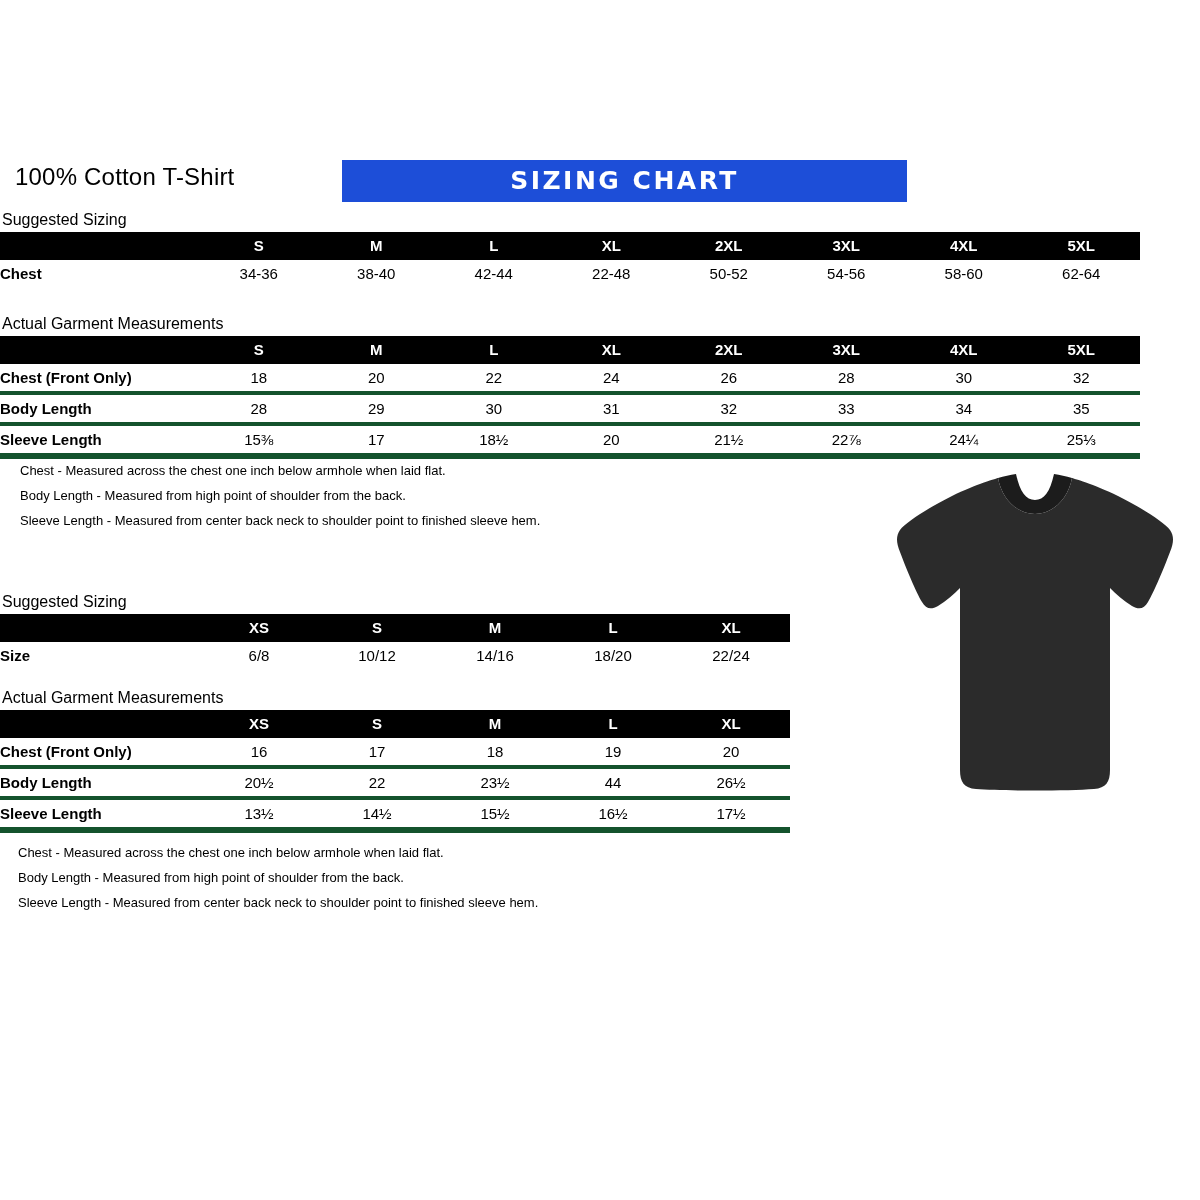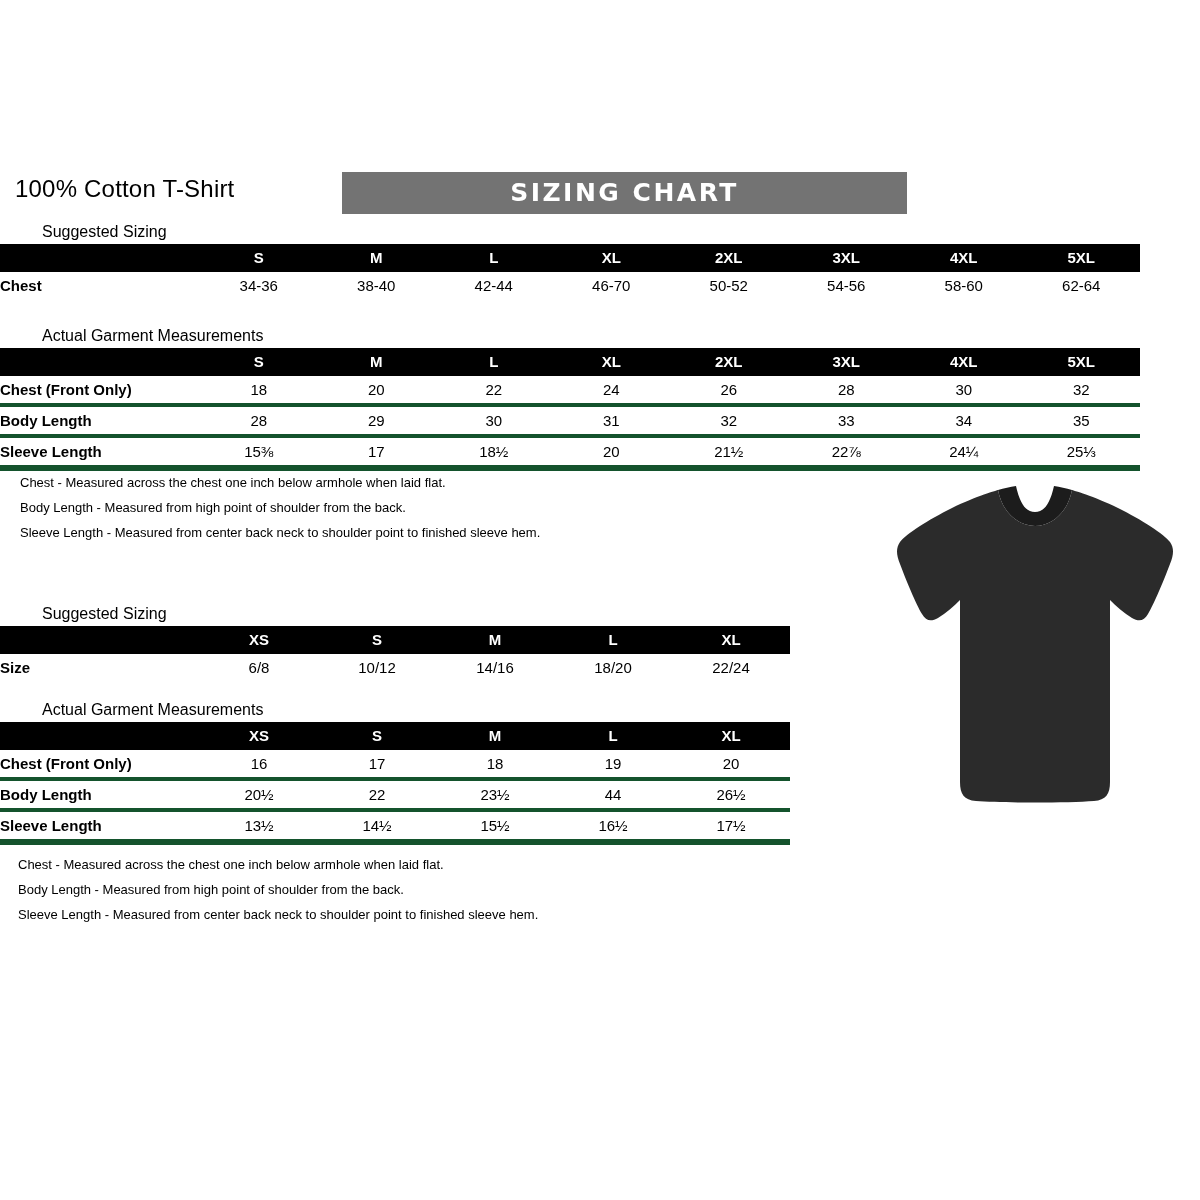--- a/index.html
+++ b/index.html
@@ -19,7 +19,7 @@
   .page {
     position: absolute;
     left: 0;
-    top: 12px;
+    top: 0;
     width: 1200px;
     height: 900px;
   }

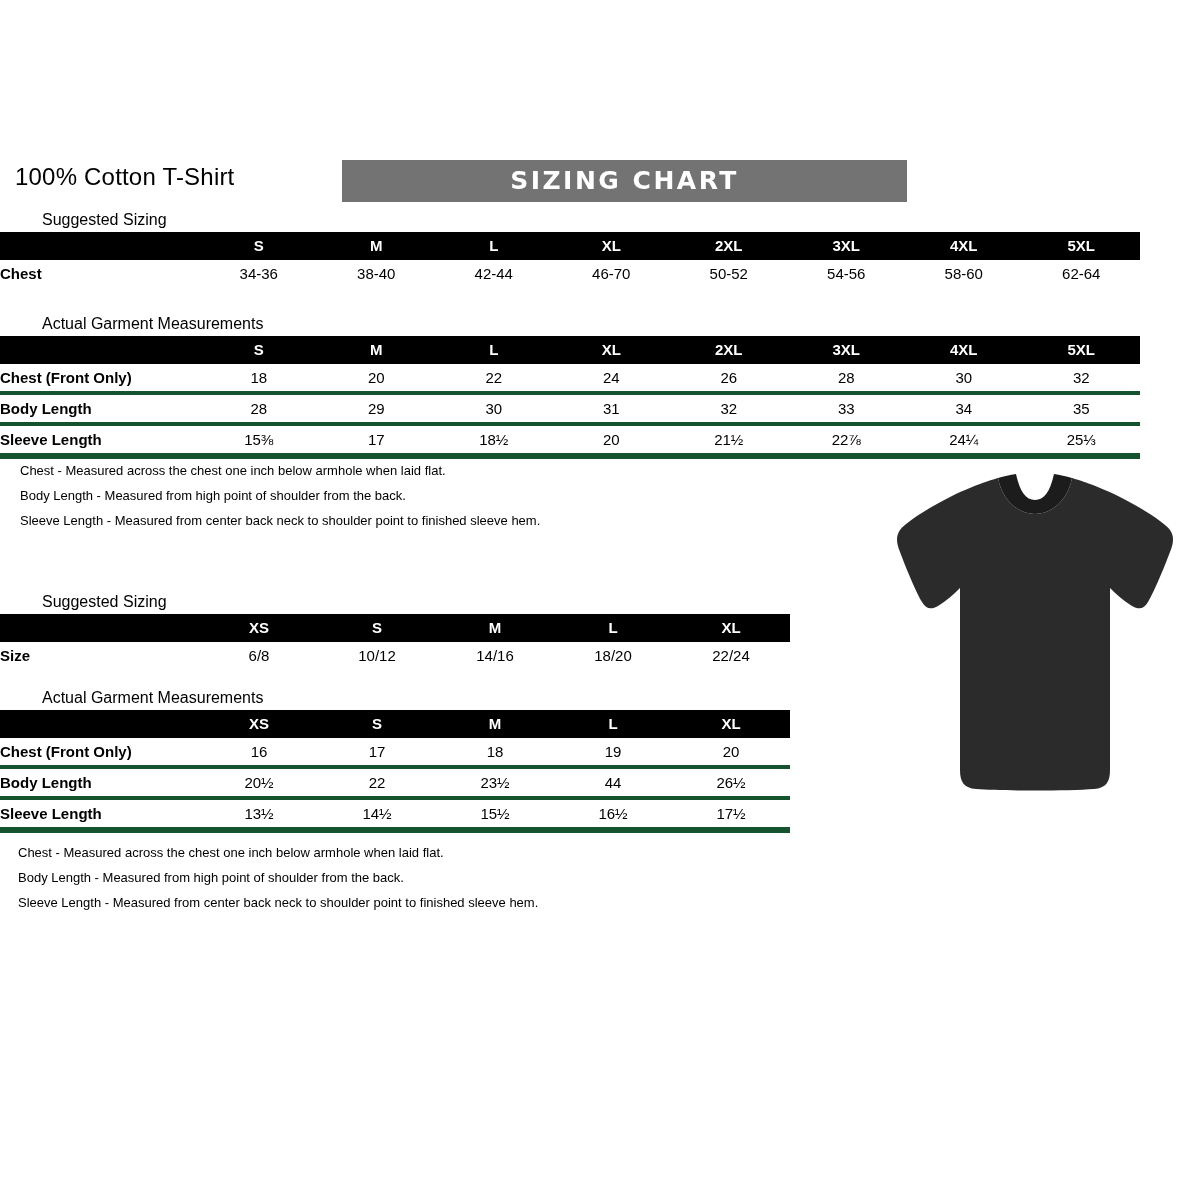--- a/index.html
+++ b/index.html
@@ -47,7 +47,7 @@
     top: 0px;
     width: 565px;
     height: 42px;
-    background: #737373;
+    background: #1d4ed8;
   }
   .sizing-banner span {
     display: block;

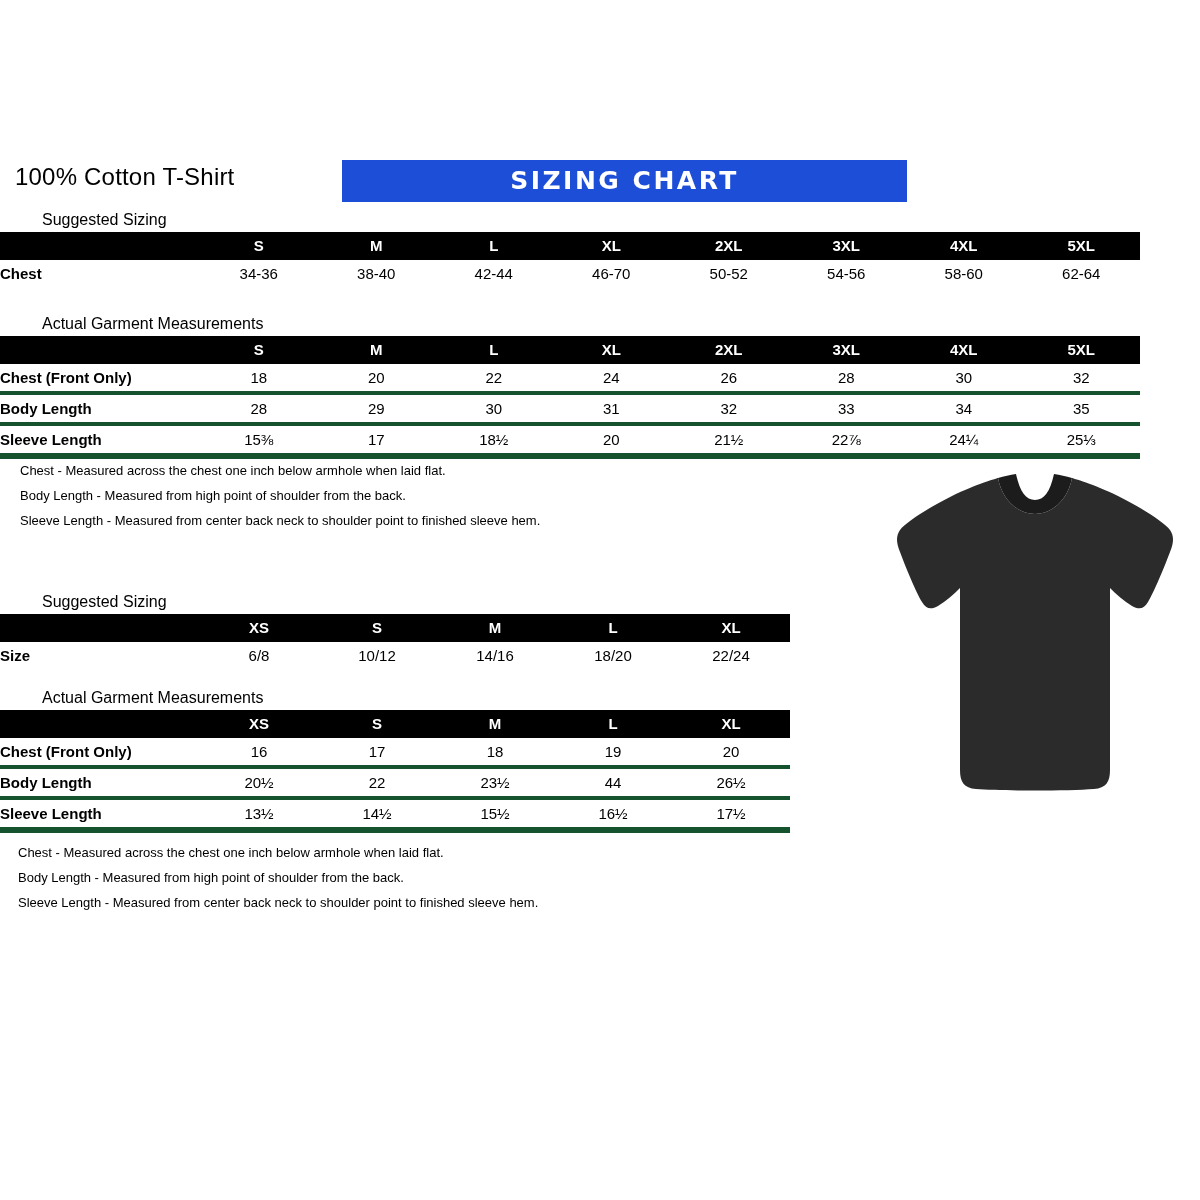--- a/index.html
+++ b/index.html
@@ -65,7 +65,6 @@
     font-size: 16px;
     font-weight: 400;
     white-space: nowrap;
-    margin-left: 40px;
   }
 
   

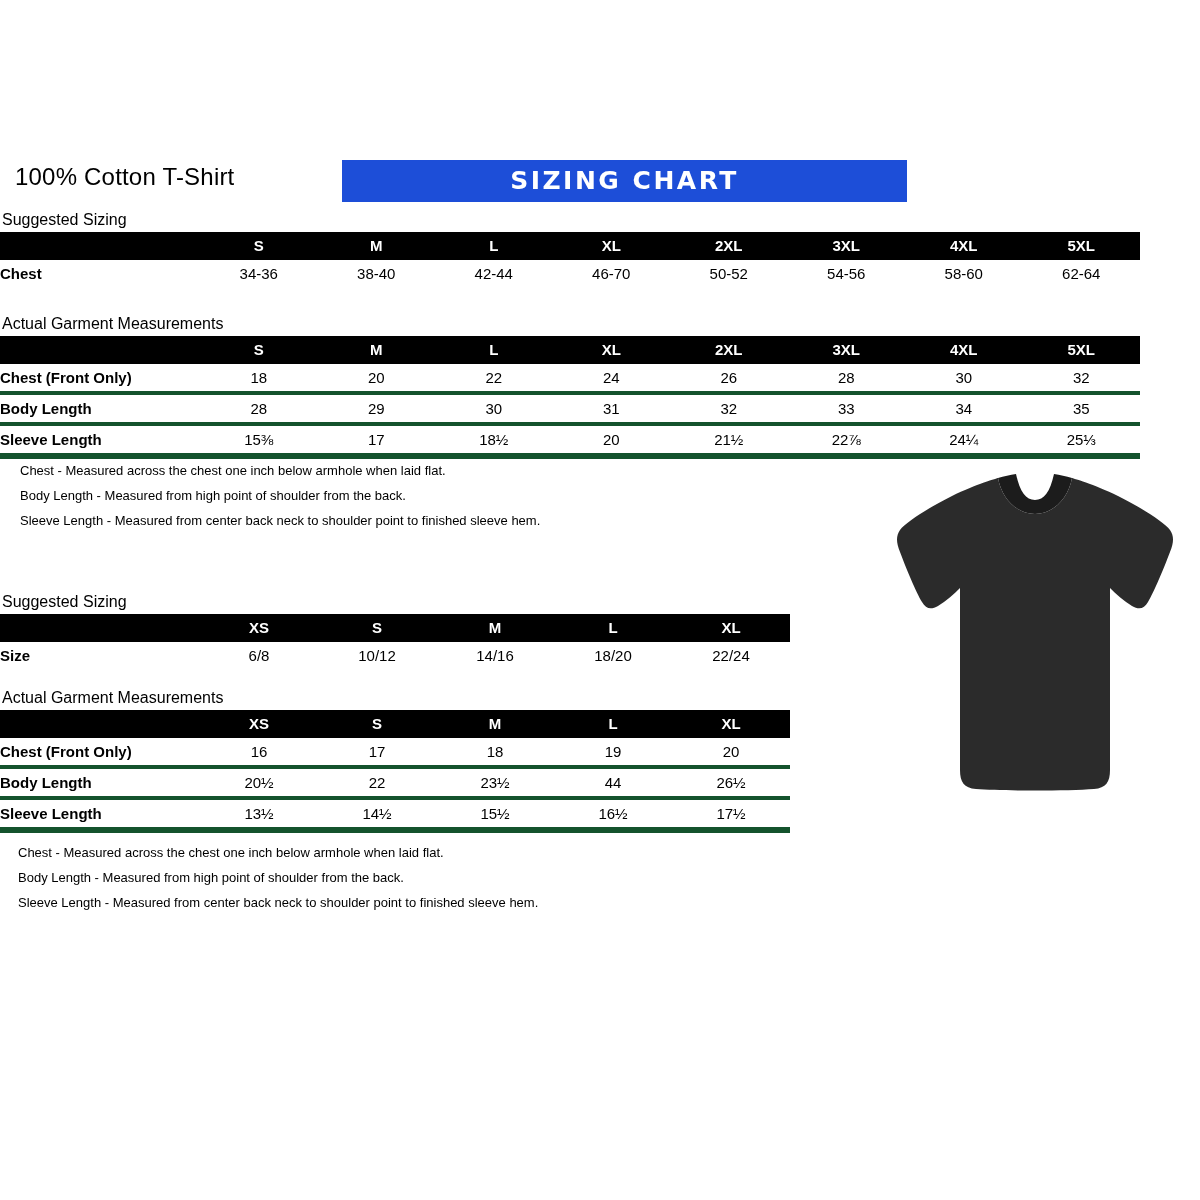--- a/index.html
+++ b/index.html
@@ -196,7 +196,7 @@
         <td>34-36</td>
         <td>38-40</td>
         <td>42-44</td>
-        <td>46-70</td>
+        <td>22-48</td>
         <td>50-52</td>
         <td>54-56</td>
         <td>58-60</td>

